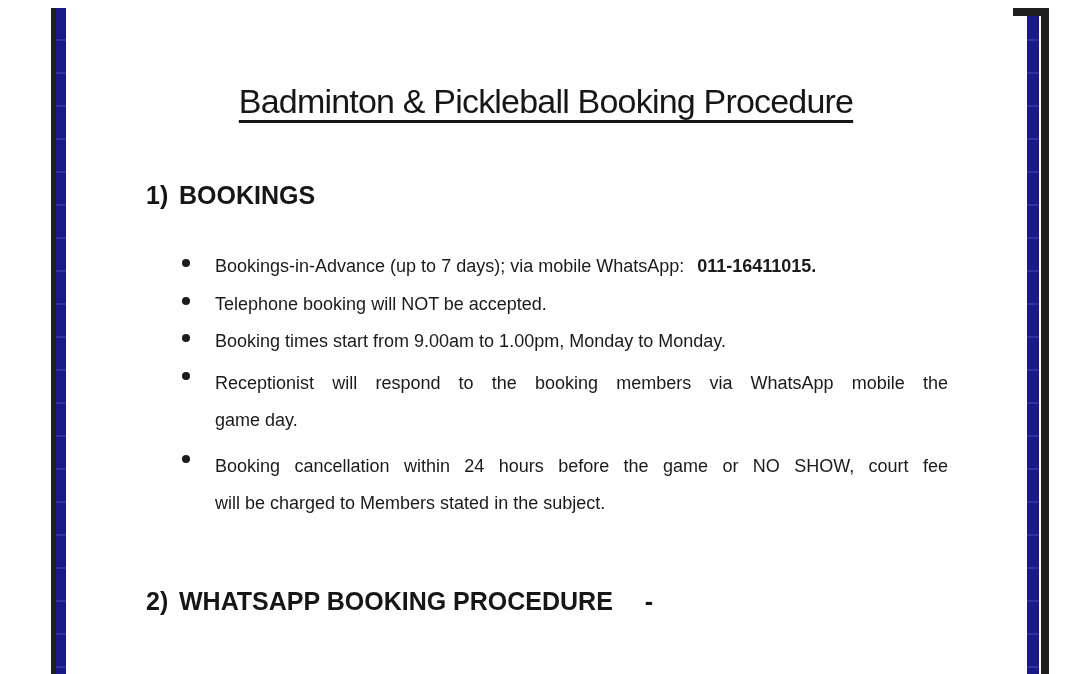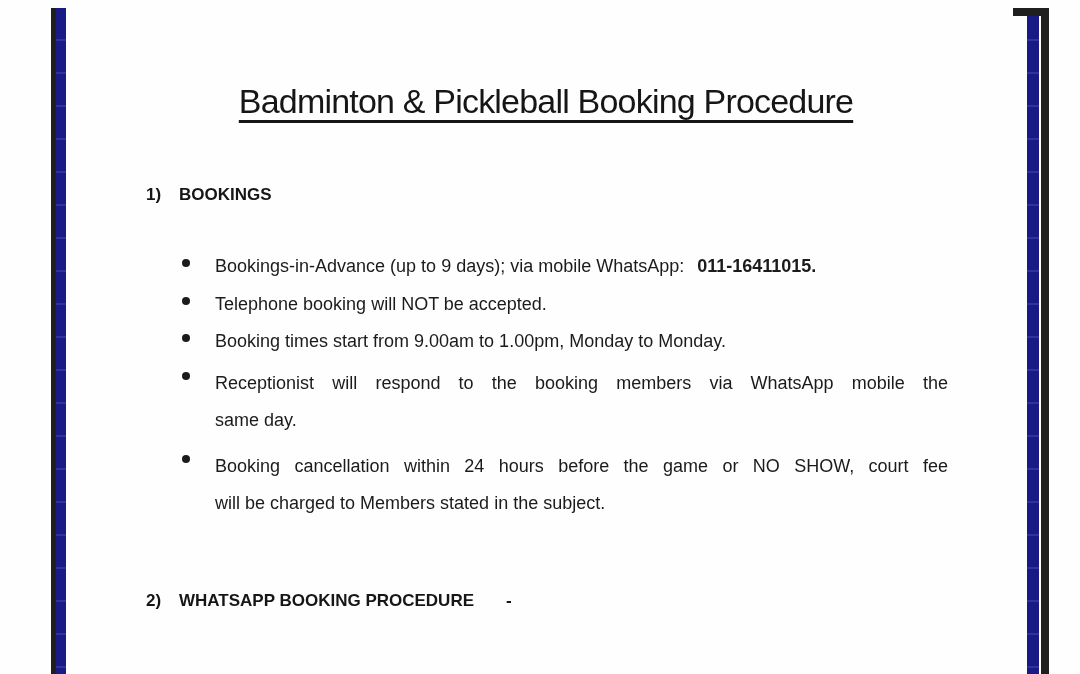--- a/index.html
+++ b/index.html
@@ -48,7 +48,7 @@
   .sec-head{
     margin-top:51px;
     padding-left:71px;
-    font-weight:700;font-size:17px;line-height:20px;
+    font-weight:700;font-size:25px;line-height:20px;
     color:#161616;
   }
   .sec-head .num{display:inline-block;width:33px;}

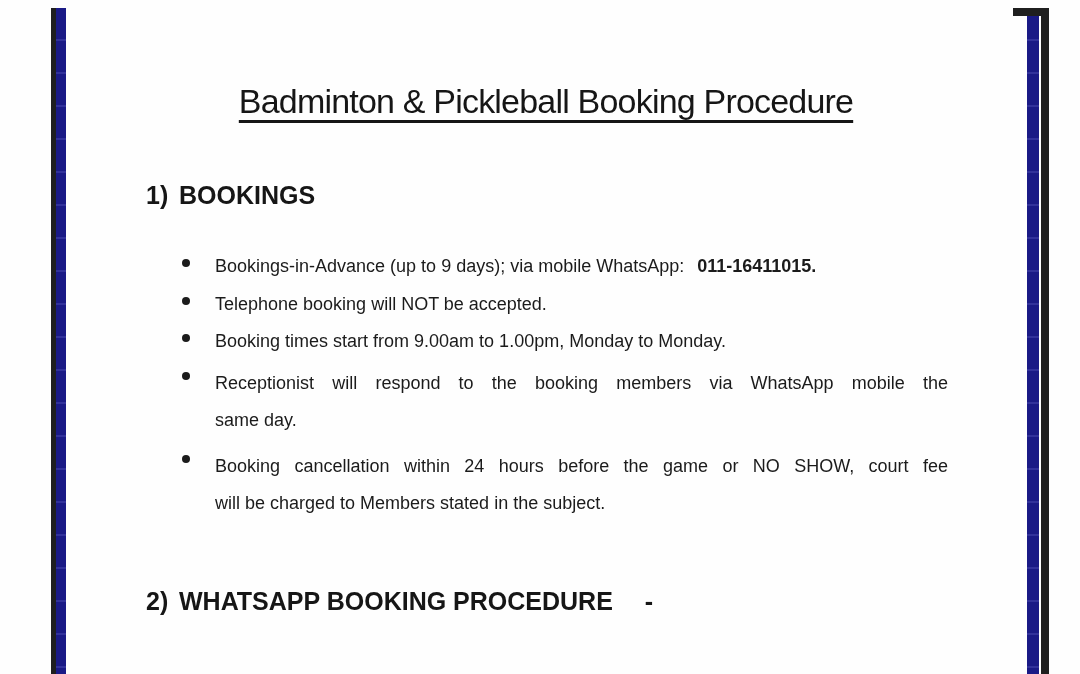--- a/index.html
+++ b/index.html
@@ -95,7 +95,7 @@
     <ul class="bullets">
       <li>
         <span class="dot"></span>
-        <span>Bookings-in-Advance (up to 9 days); via mobile WhatsApp: </span><b>011-16411015.</b>
+        <span>Bookings-in-Advance (up to 7 days); via mobile WhatsApp: </span><b>011-16411015.</b>
       </li>
       <li>
         <span class="dot"></span>

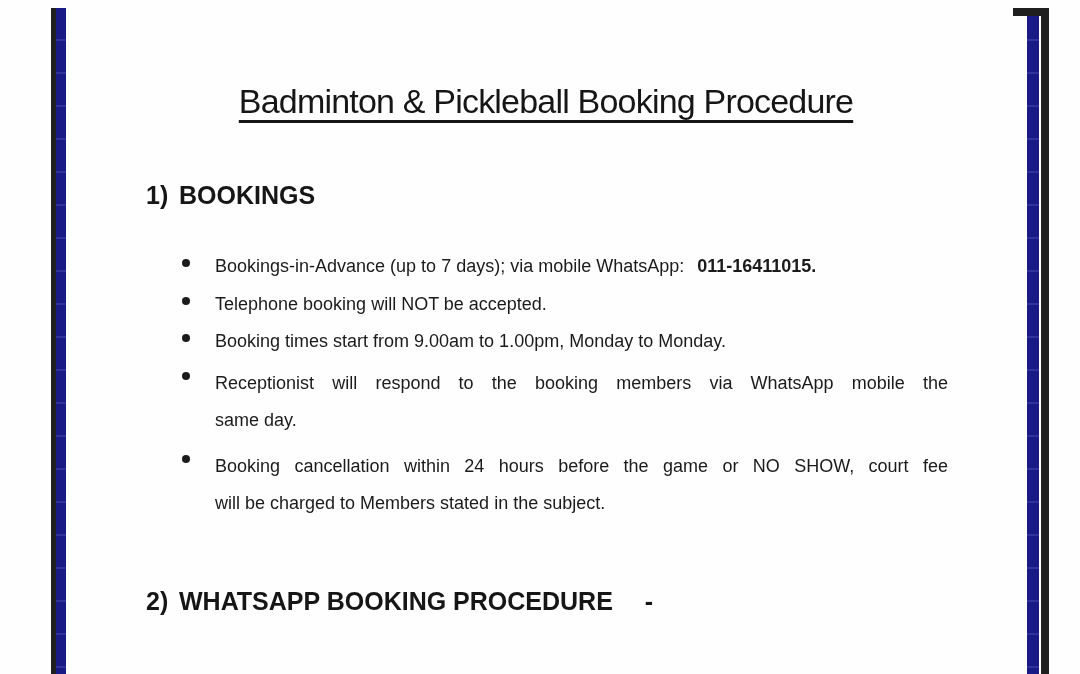--- a/index.html
+++ b/index.html
@@ -108,7 +108,7 @@
       <li>
         <span class="dot"></span>
         <div class="jl">Receptionist will respond to the booking members via WhatsApp mobile the</div>
-        <div>same day.</div>
+        <div>game day.</div>
       </li>
       <li>
         <span class="dot"></span>

